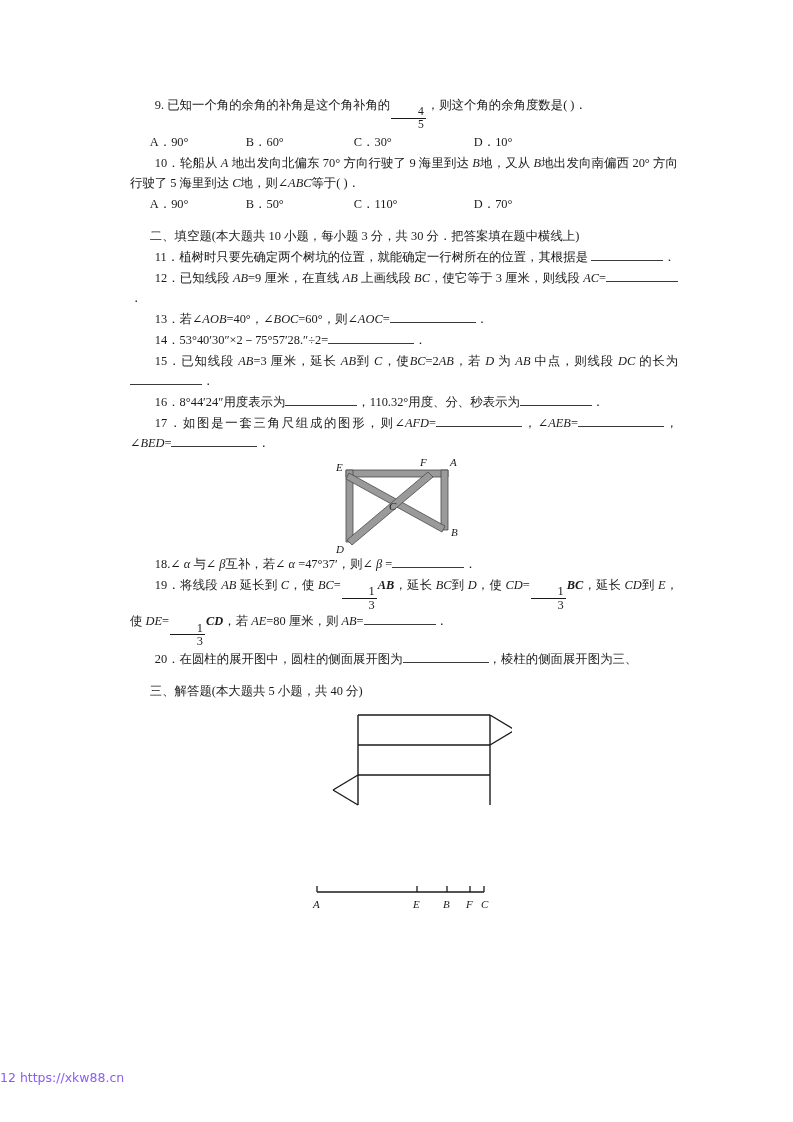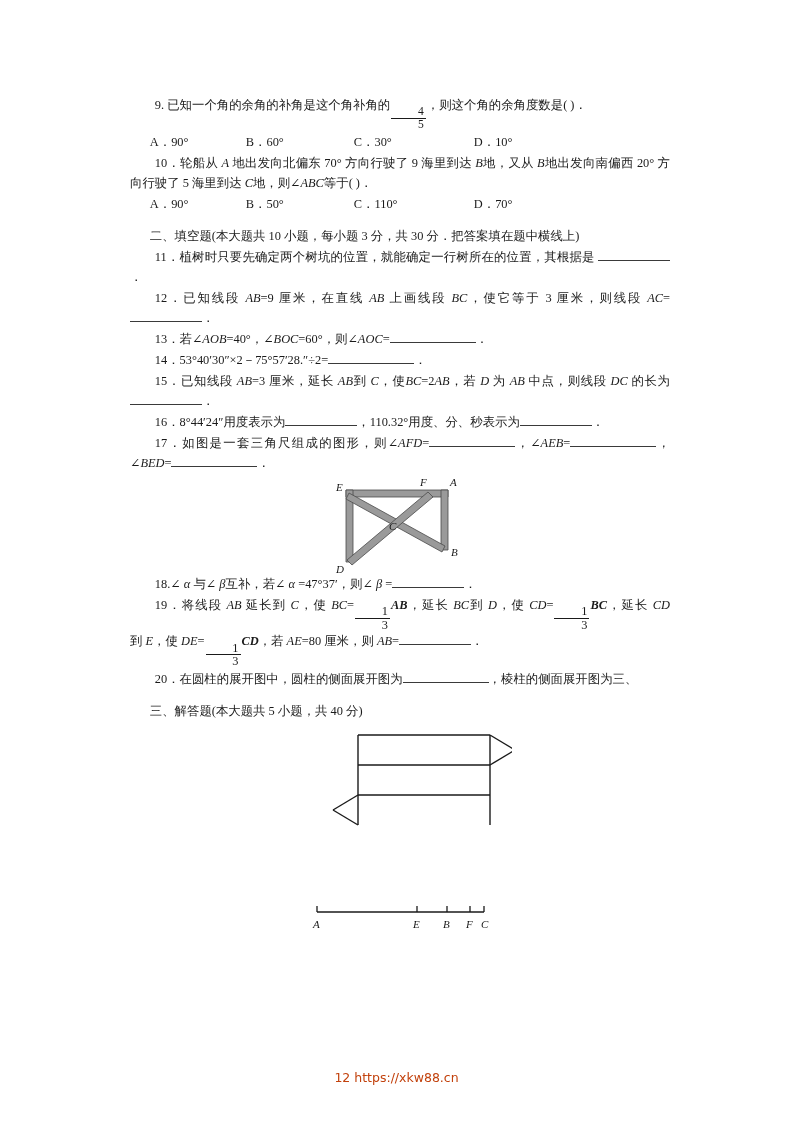--- a/index.html
+++ b/index.html
@@ -28,7 +28,7 @@
     line-height: 20px;
     text-align: justify;
     text-justify: inter-ideograph;
-    margin: 0 8px 1px 0;
+    margin: 0 0 1px 0;
     text-indent: 2em;
   }
   .opts {

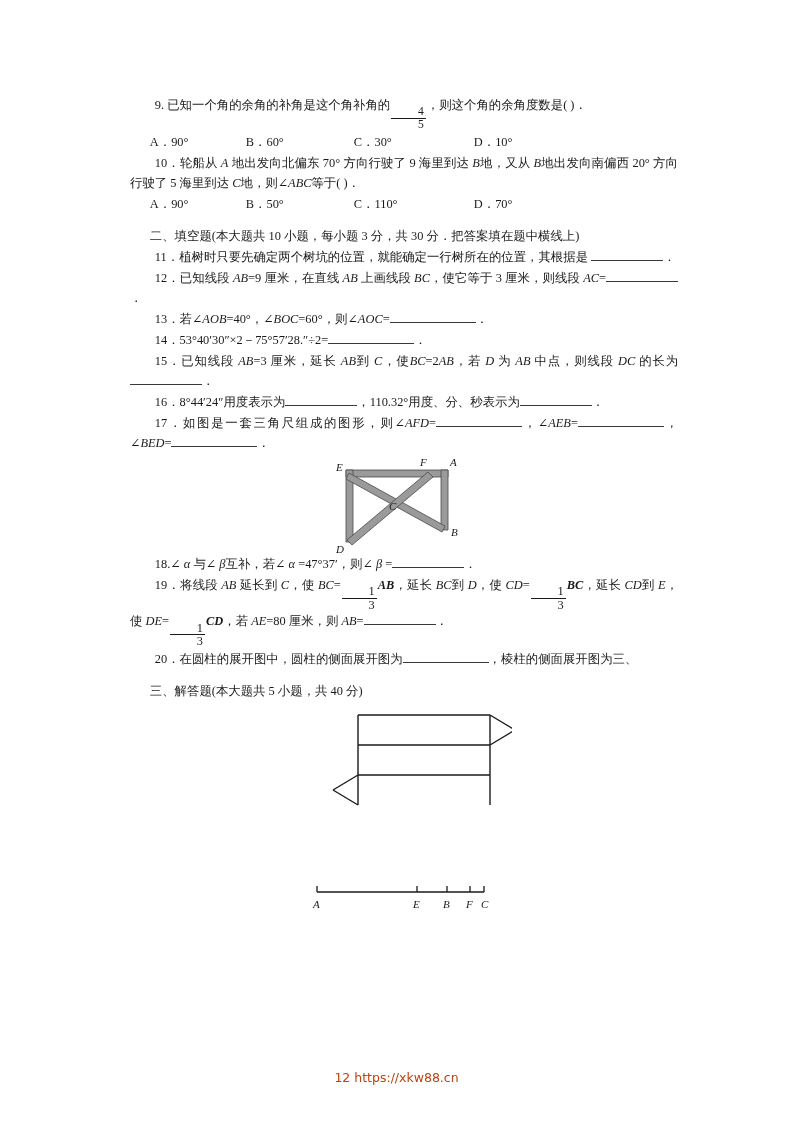--- a/index.html
+++ b/index.html
@@ -78,9 +78,8 @@
     left: 0;
     top: 1070px;
     width: 793px;
-    text-align: center;
     font-size: 12.5px;
-    color: #c2410c;
+    color: #8b5cf6;
     font-family: "DejaVu Sans", sans-serif;
   }
   .spacer-22 { height: 58px; }

